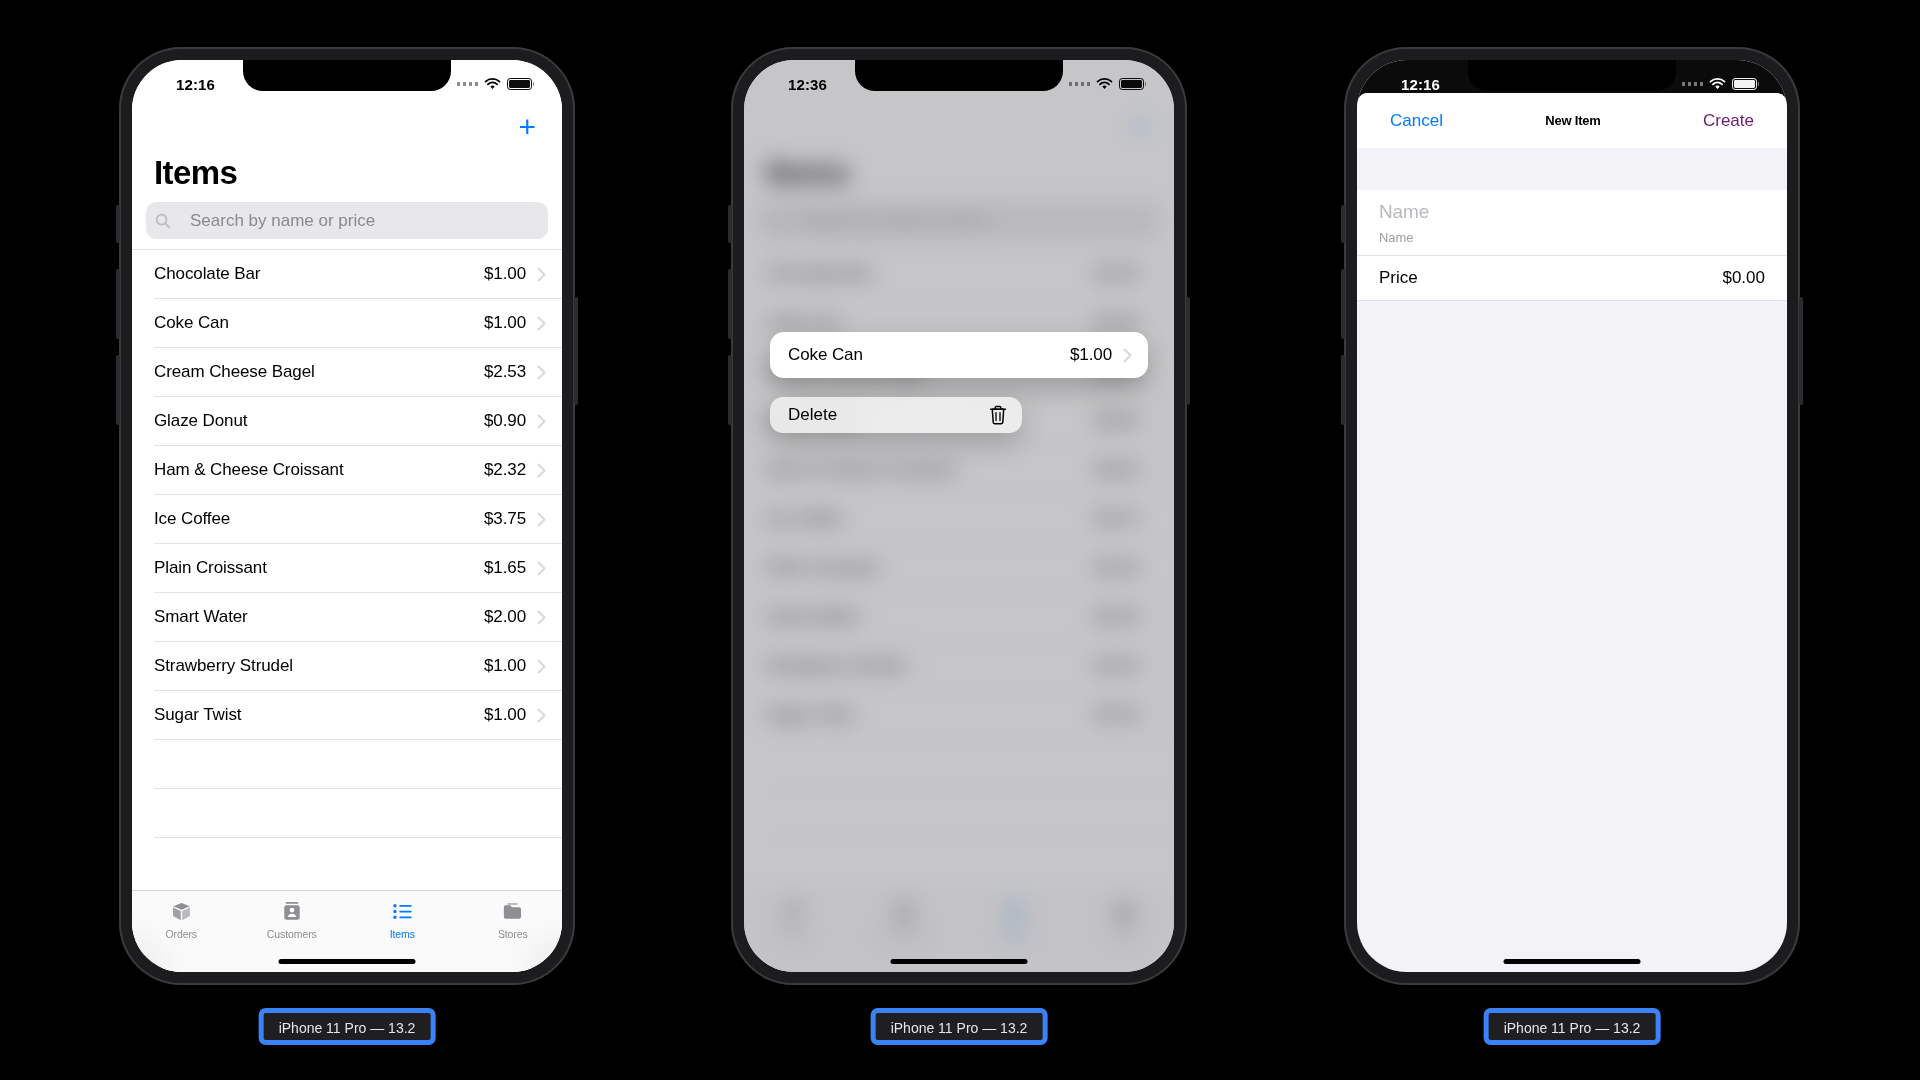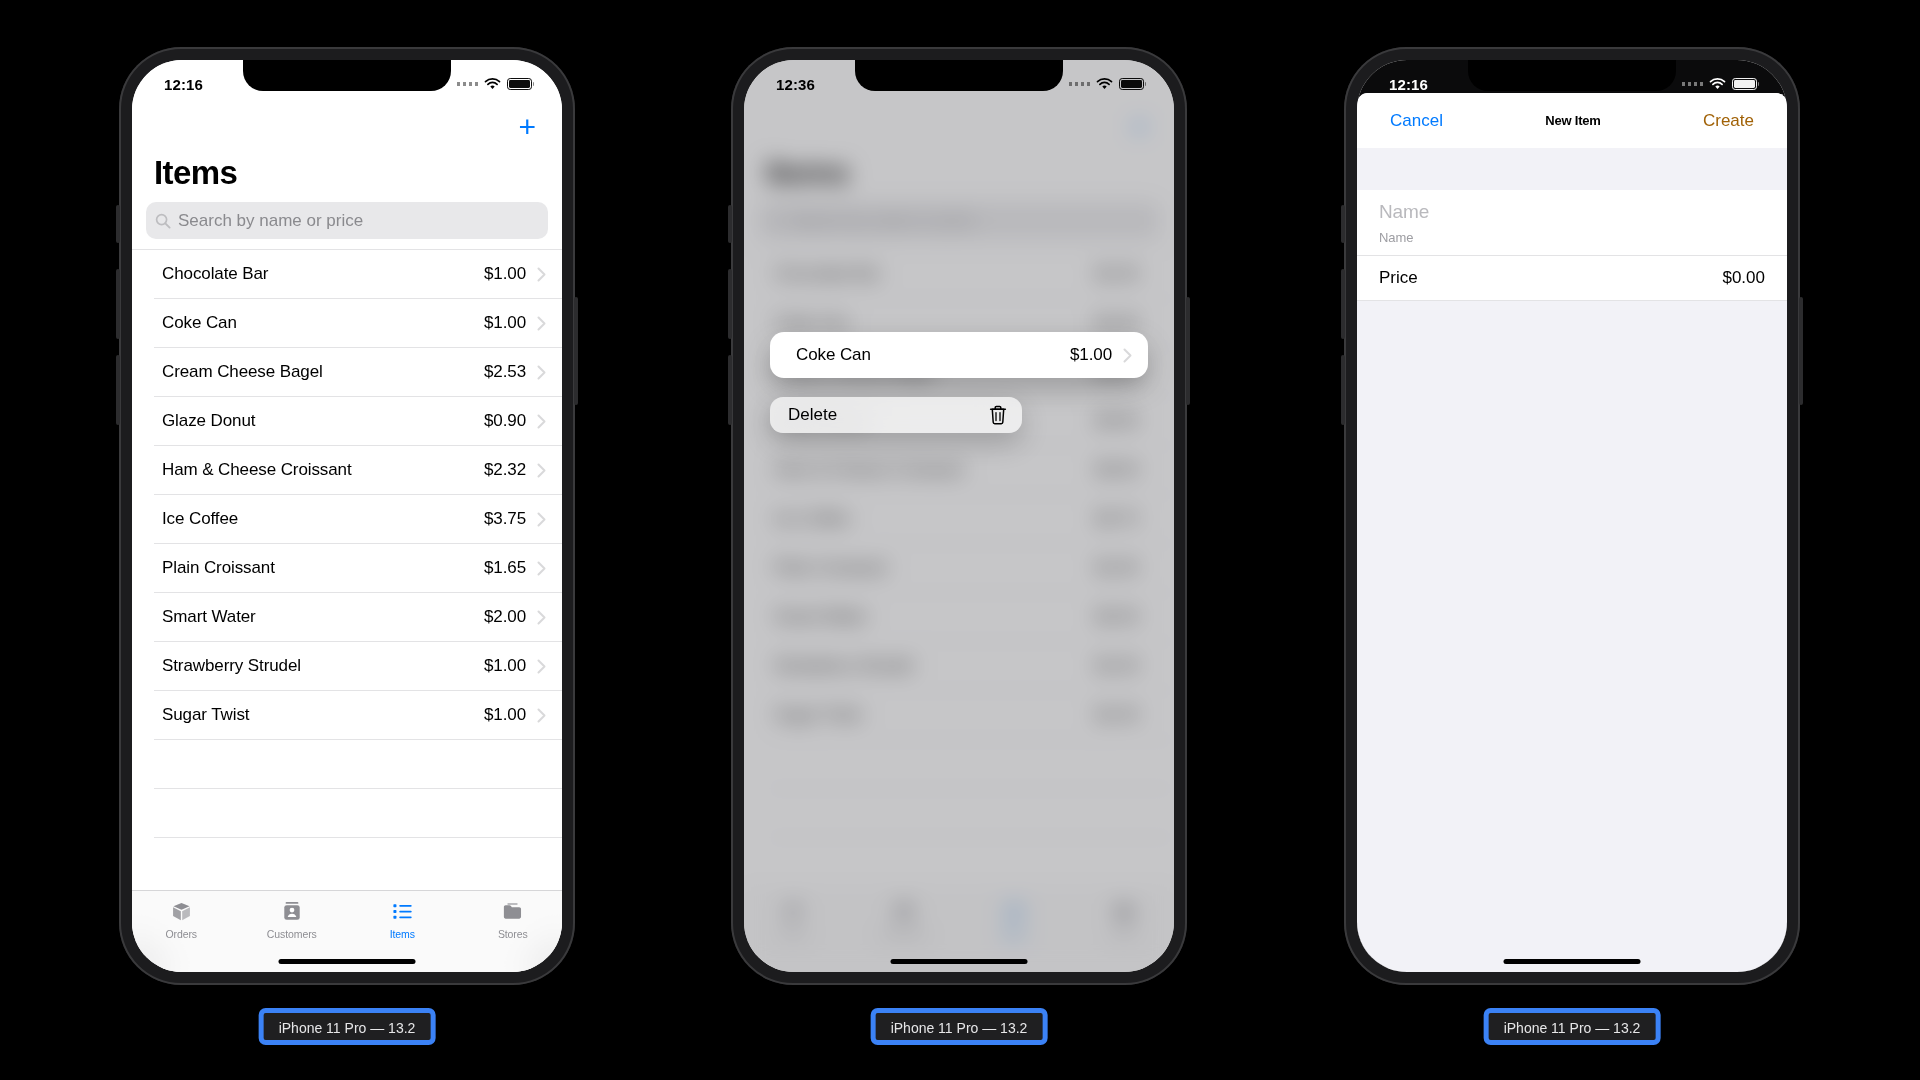--- a/index.html
+++ b/index.html
@@ -60,7 +60,7 @@
 
   
   .statusbar {
-    position: absolute; top: 0; left: 0; right: 0;
+    position: absolute; top: 0; left: 12px; right: 0;
     height: 44px;
     display: flex; align-items: center;
     justify-content: space-between;

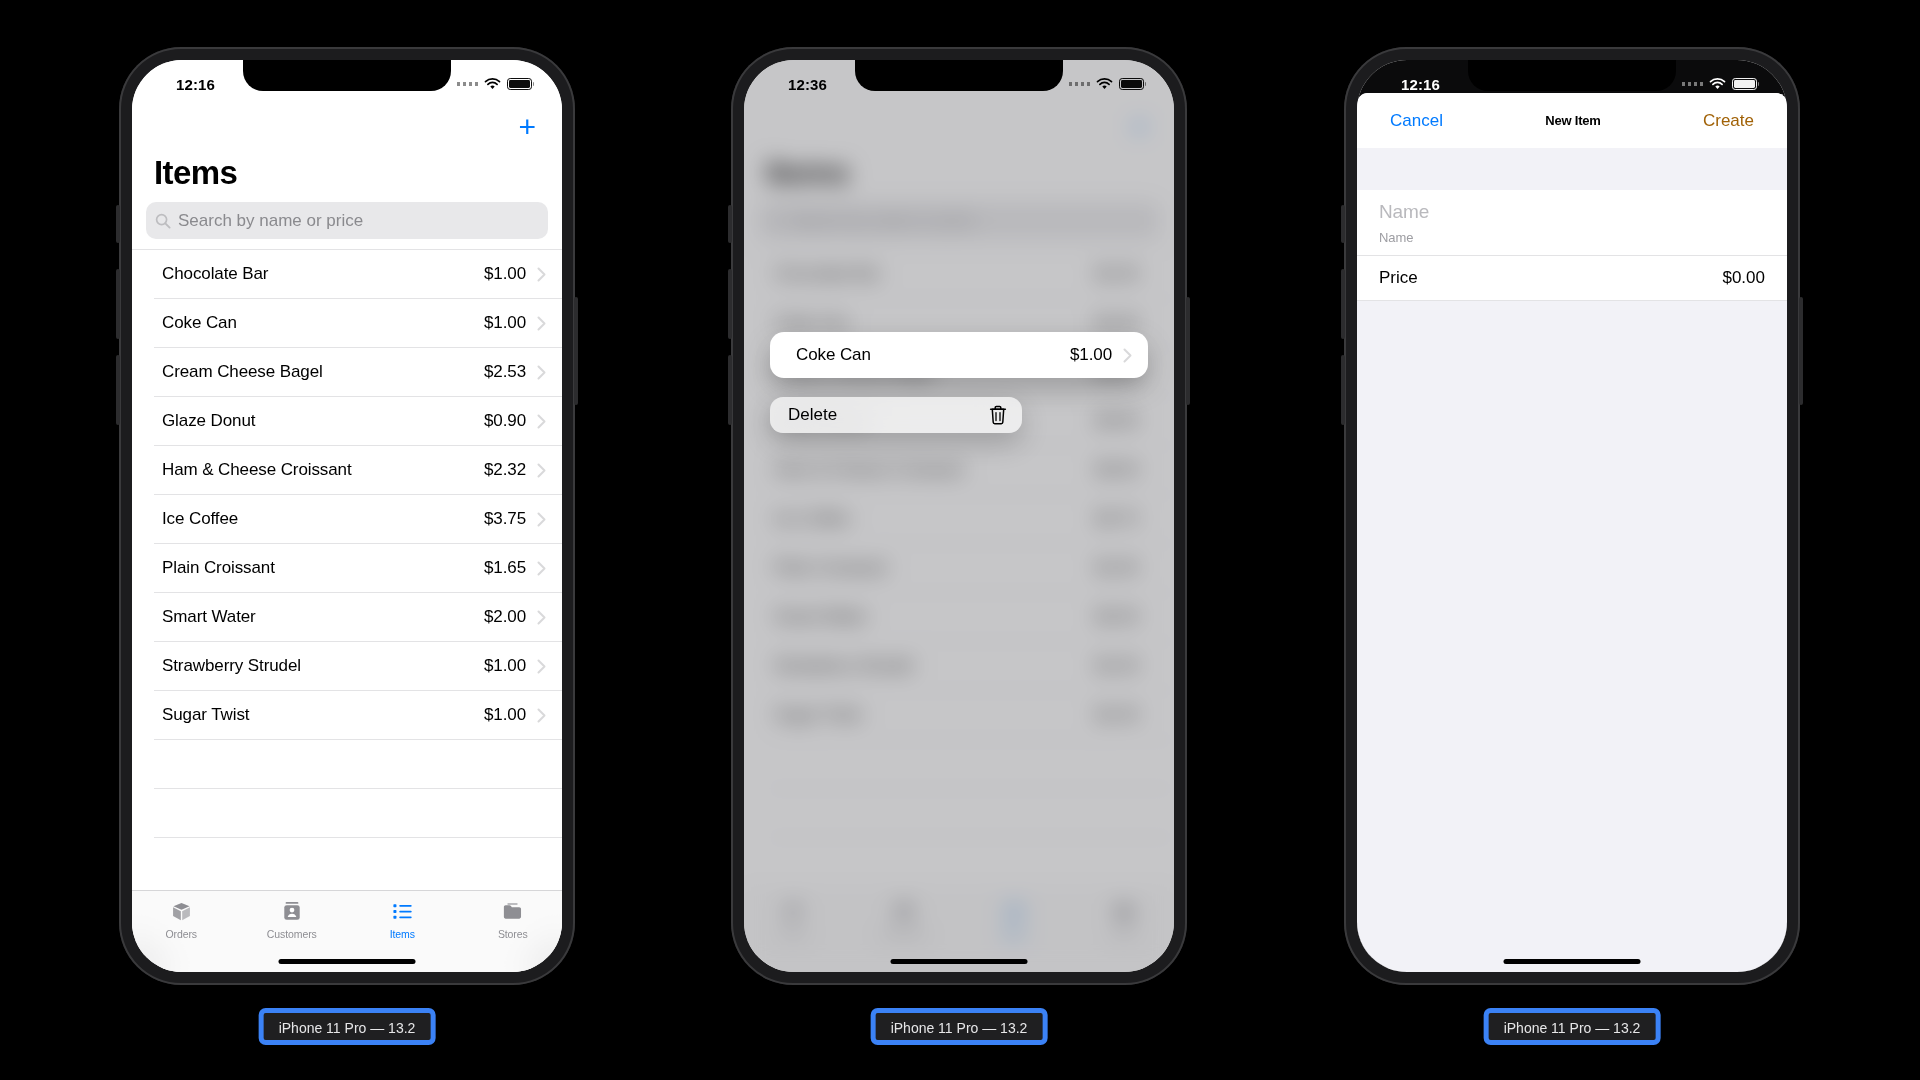--- a/index.html
+++ b/index.html
@@ -188,7 +188,7 @@
   }
   .sheet-cancel { color: #007aff; font-size: 17px; cursor: pointer; }
   .sheet-title { font-size: 13px; font-weight: bold; color: #000; letter-spacing: -0.2px; }
-  .sheet-create { color: #a16207; font-size: 17px; cursor: pointer; }
+  .sheet-create { color: #701a75; font-size: 17px; cursor: pointer; }
   .form-gap { height: 42px; background: #f2f2f7; }
   .form-group { background: #fff; }
   .form-row-name { padding: 11px 22px 10px 22px; border-bottom: 1px solid #e3e3e5; }

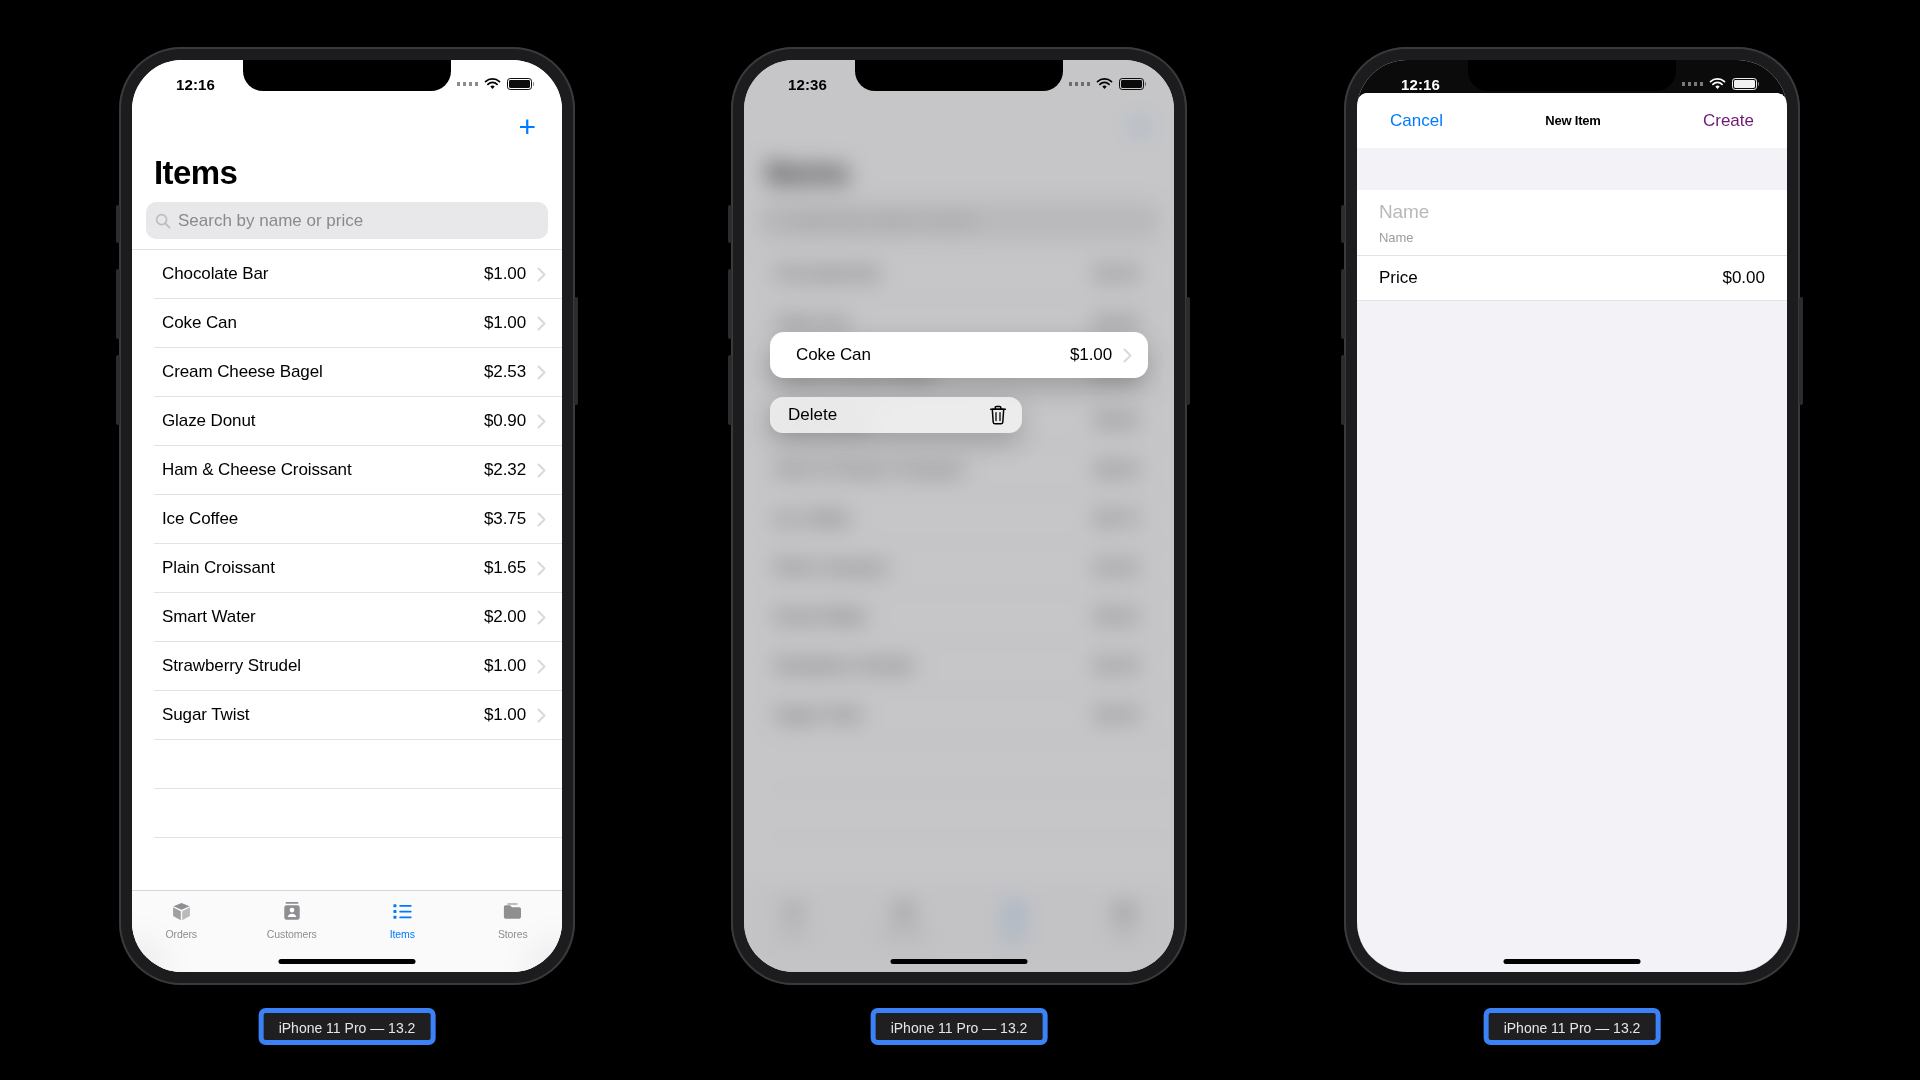--- a/index.html
+++ b/index.html
@@ -108,7 +108,7 @@
   .search-wrap { padding: 4px 14px 10px 14px; }
   .search-field {
     background: #e8e8ea; border-radius: 10px; height: 37px;
-    display: flex; align-items: center; gap: 7px; padding: 0 9px;
+    display: flex; align-items: center; gap: 19px; padding: 0 9px;
   }
   .search-field .mag { width: 16px; height: 16px; flex: none; opacity: .45; }
   .search-ph { color: #8a8a8e; font-size: 17px; }

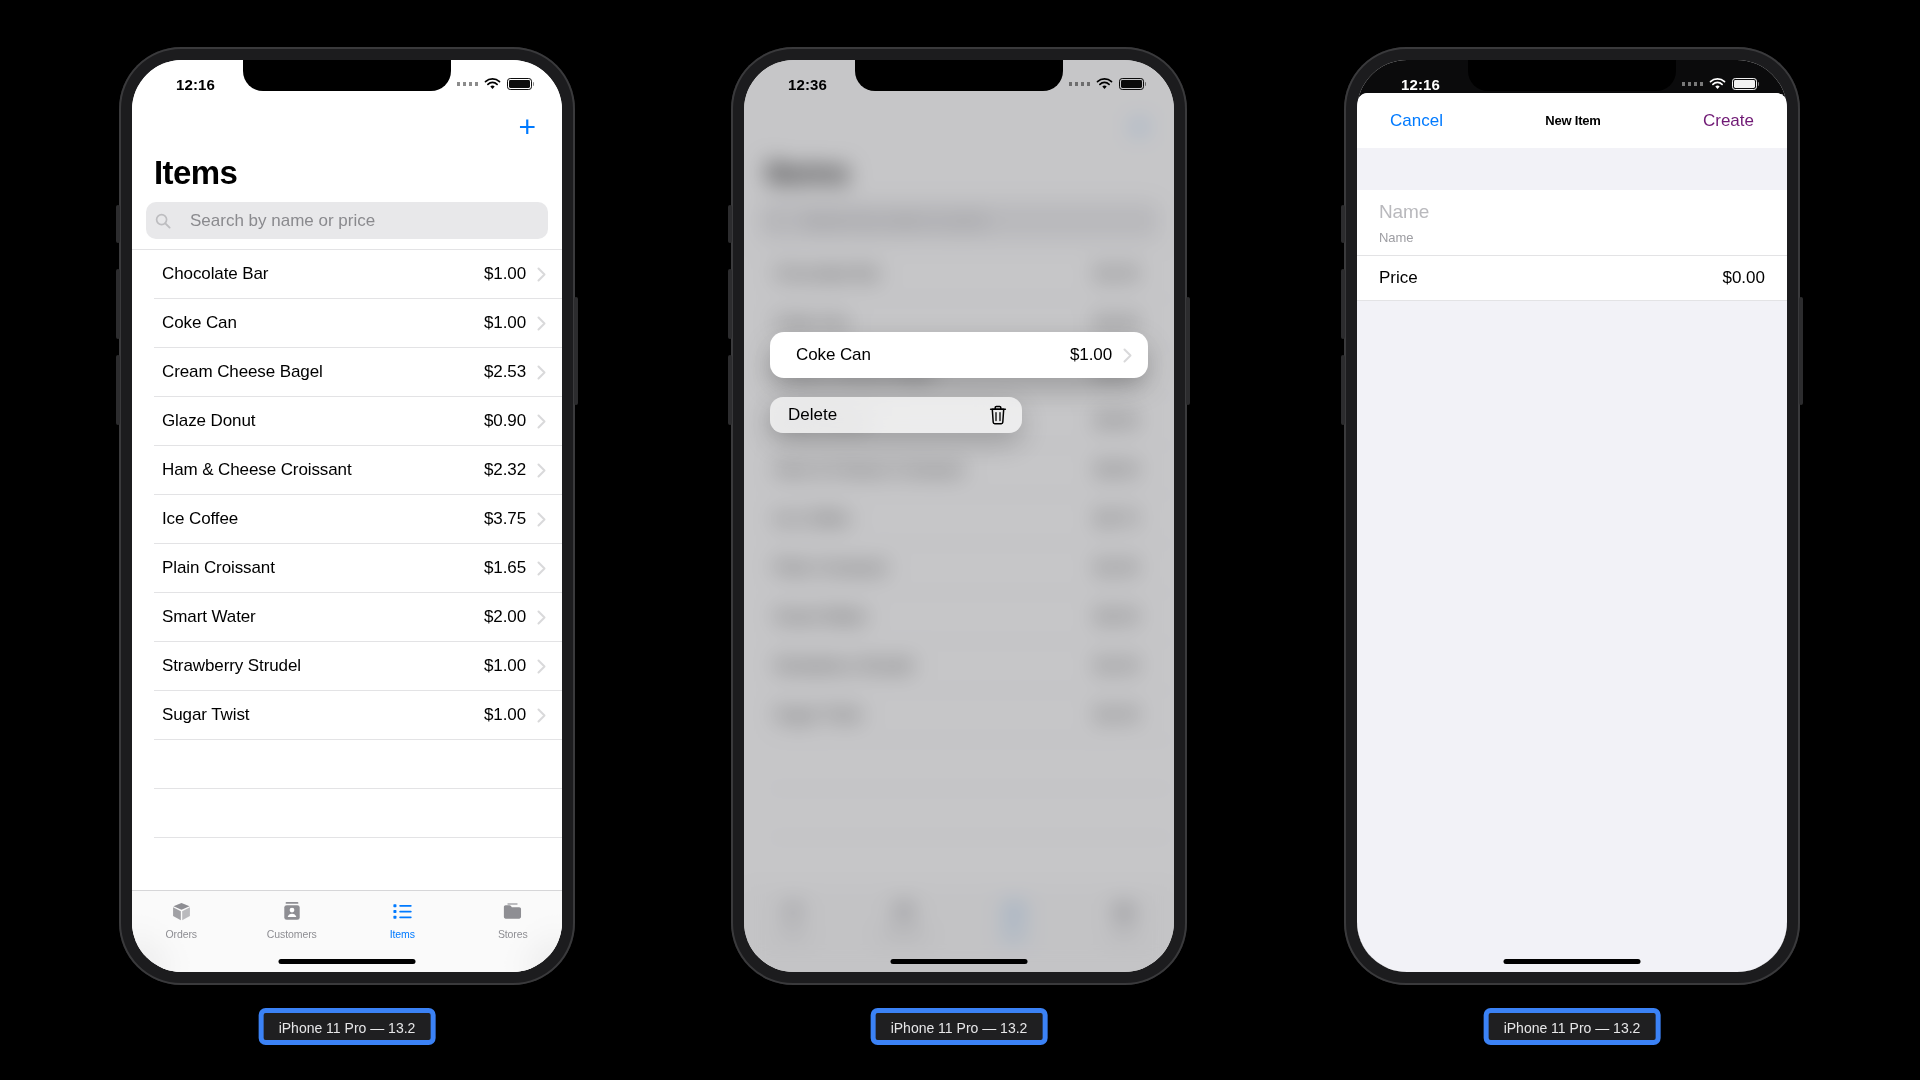--- a/index.html
+++ b/index.html
@@ -120,7 +120,7 @@
     padding-right: 16px;
     border-bottom: 1px solid #e3e3e5;
   }
-  .row-name { flex: 1; font-size: 17px; color: #000; letter-spacing: -0.1px; margin-left: 8px; }
+  .row-name { flex: 1; font-size: 17px; color: #000; letter-spacing: -0.1px; }
   .row-price { font-size: 17px; color: #000; letter-spacing: -0.1px; }
   .chev {
     width: 9px; height: 15px; margin-left: 11px; flex: none;

